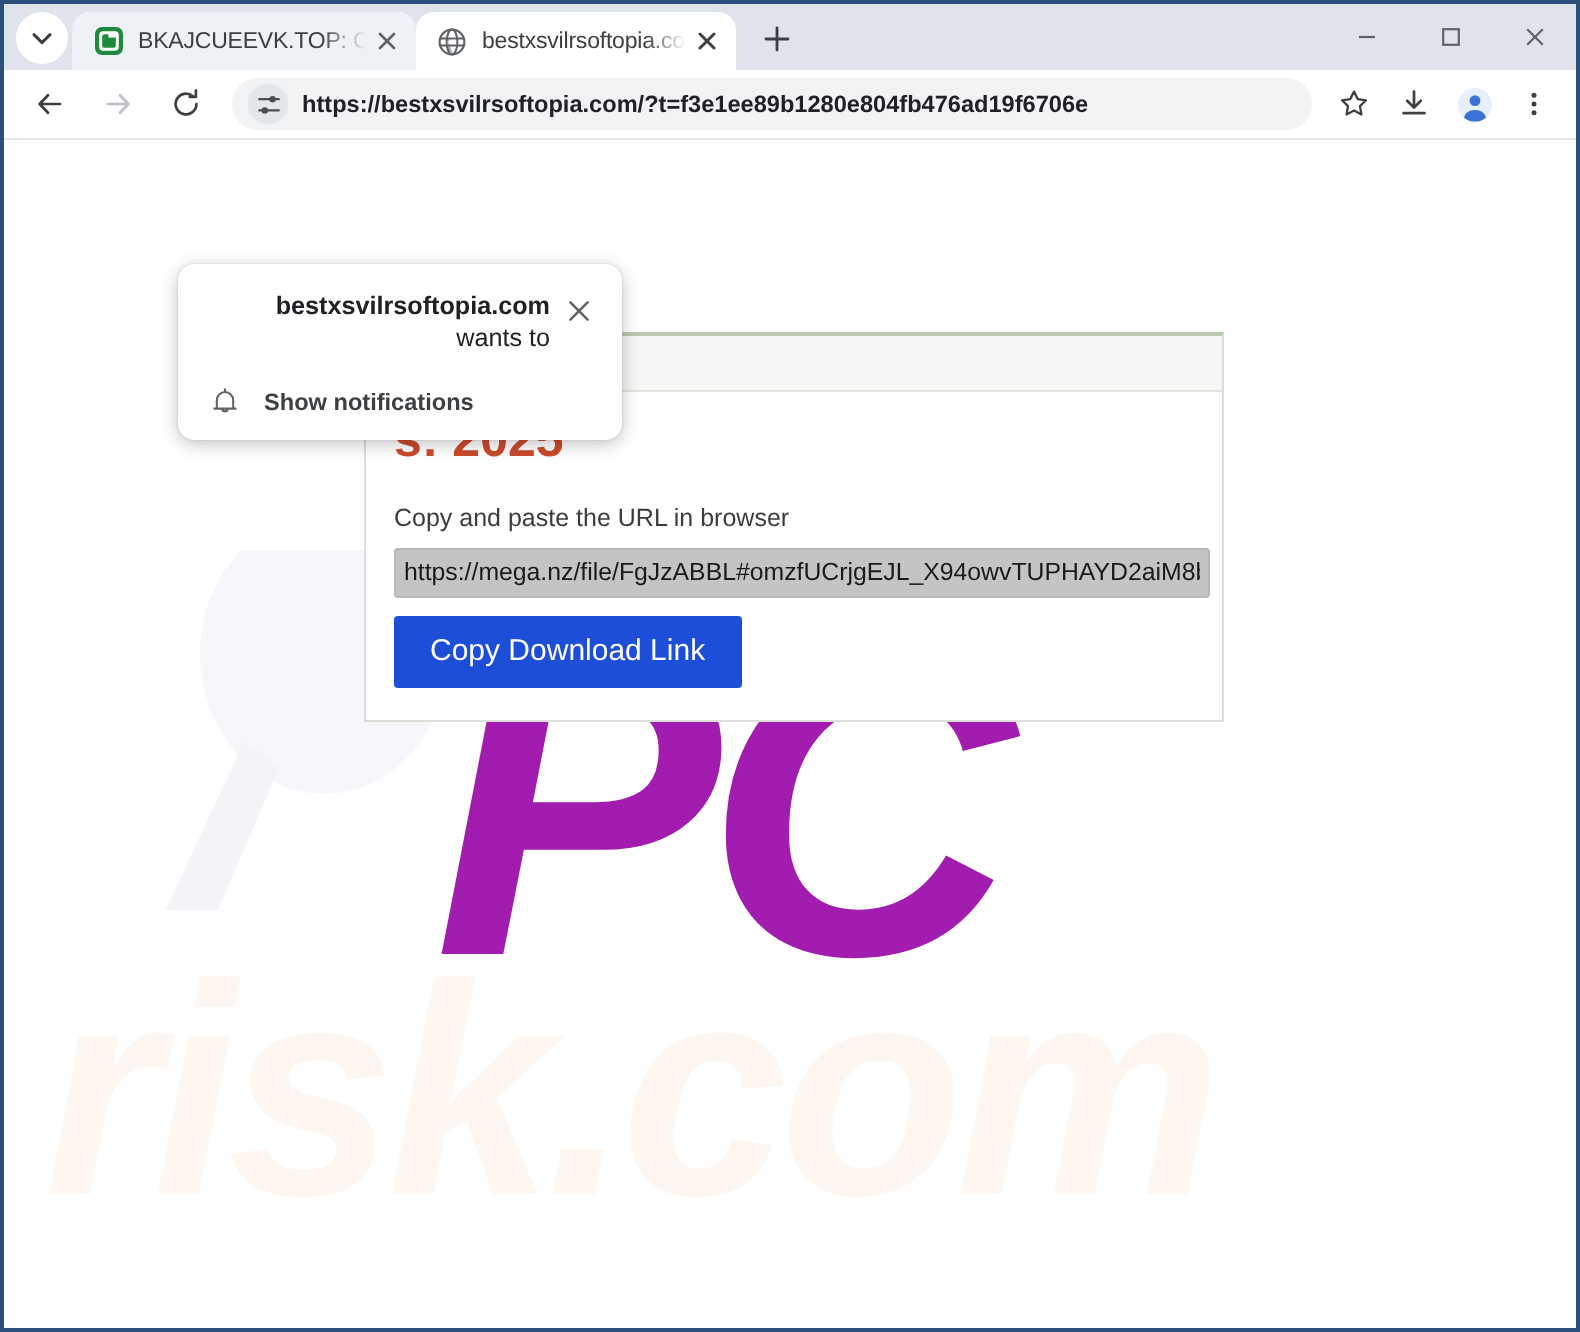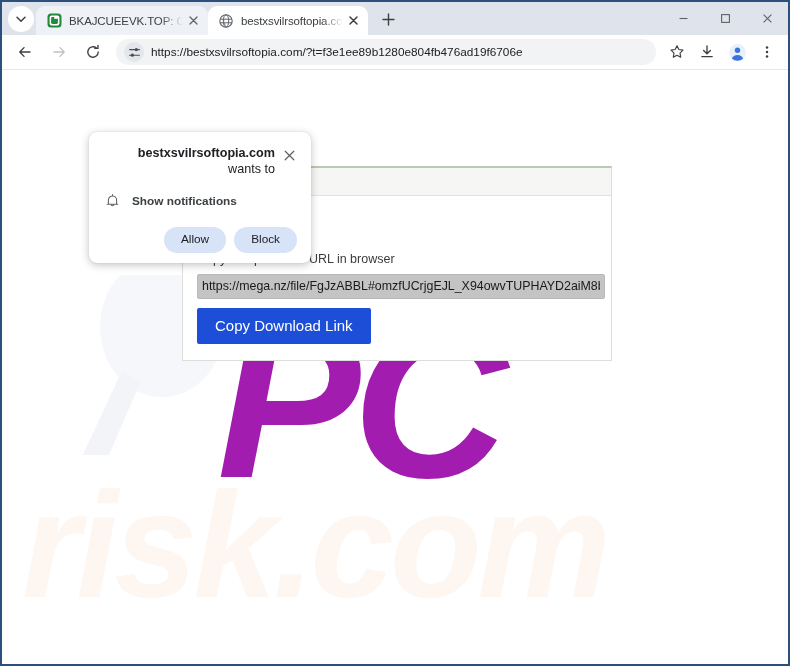--- a/index.html
+++ b/index.html
@@ -118,6 +118,7 @@
     padding: 0 10px 0 8px;
     margin: 0 6px;
     min-width: 0;
+    font-weight: bold;
   }
   .omnibox-icon {
     width: 20px; height: 20px; flex: none;

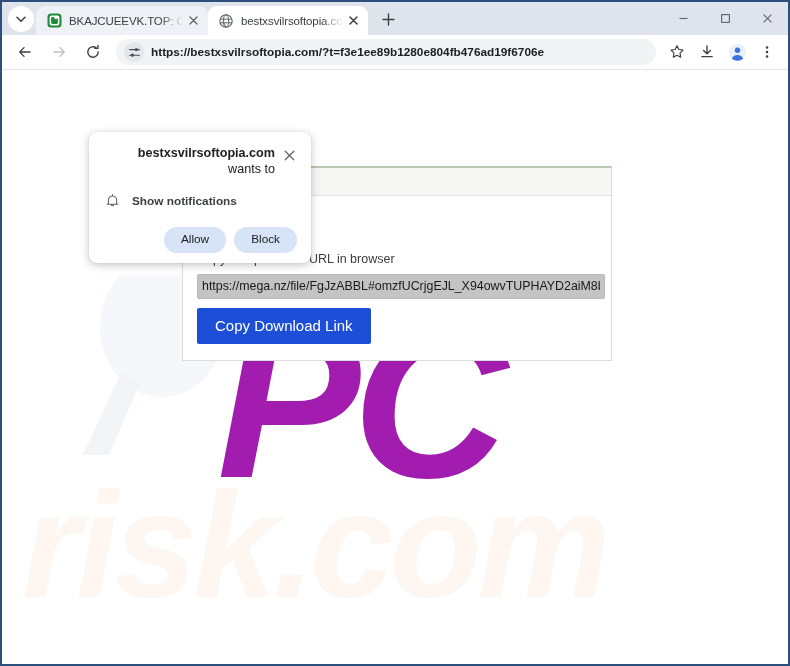--- a/index.html
+++ b/index.html
@@ -483,10 +483,6 @@
         <span class="perm-option-label">Show notifications</span>
       </div>
 
-      <div class="perm-actions">
-        <button class="perm-btn">Allow</button>
-        <button class="perm-btn">Block</button>
-      </div>
     </div>
 
   </div>

